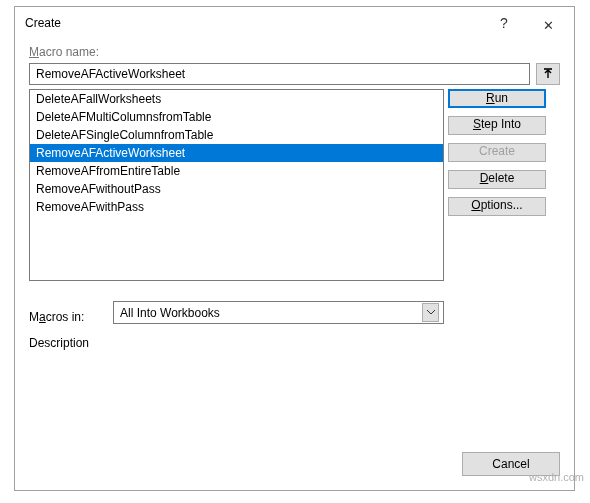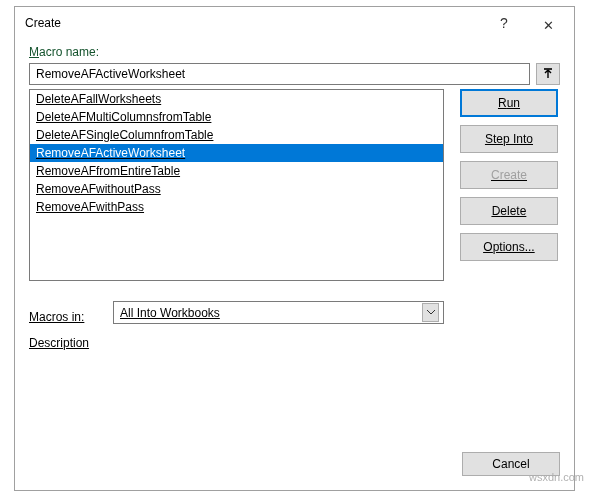--- a/index.html
+++ b/index.html
@@ -16,7 +16,7 @@
     
     .content { padding: 6px 14px 14px 14px; position: relative; height: calc(100% - 32px); }
     
-    .label-row { margin-bottom: 4px; color: #14532d; }
+    .label-row { margin-bottom: 4px; color: #737373; }
     .label-row u { text-decoration: underline; }
     
     .name-row { display: flex; gap: 6px; margin-bottom: 4px; }

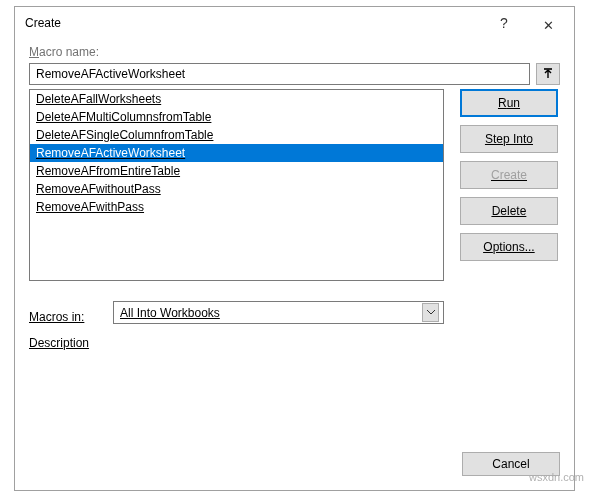--- a/index.html
+++ b/index.html
@@ -24,7 +24,7 @@
     .ref-btn { width: 24px; height: 22px; border: 1px solid #adadad; background: #e1e1e1; display: flex; align-items: center; justify-content: center; font-weight: bold; }
     .ref-btn svg { width: 12px; height: 12px; }
     
-    .main-row { display: flex; gap: 16px; text-decoration: underline; }
+    .main-row { display: flex; gap: 4px; }
     .left-col { width: 415px; }
     .right-col { width: 98px; display: flex; flex-direction: column; gap: 8px; }
     

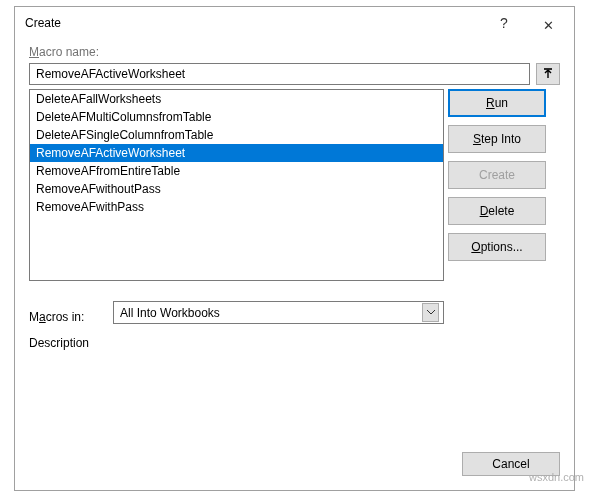--- a/index.html
+++ b/index.html
@@ -32,7 +32,7 @@
     .list-item { padding: 2px 6px; font-size: 12px; cursor: default; white-space: nowrap; }
     .list-item.selected { background: #0078d7; color: #fff; }
     
-    .btn { height: 28px; border: 1px solid #adadad; background: #e1e1e1; font-size: 12px; cursor: default; display: flex; align-items: center; justify-content: center; }
+    .btn { height: 19px; border: 1px solid #adadad; background: #e1e1e1; font-size: 12px; cursor: default; display: flex; justify-content: center; }
     .btn.primary { border: 2px solid #0078d7; background: #e1e1e1; }
     .btn.disabled { color: #a0a0a0; }
     .btn u { text-decoration: underline; }

